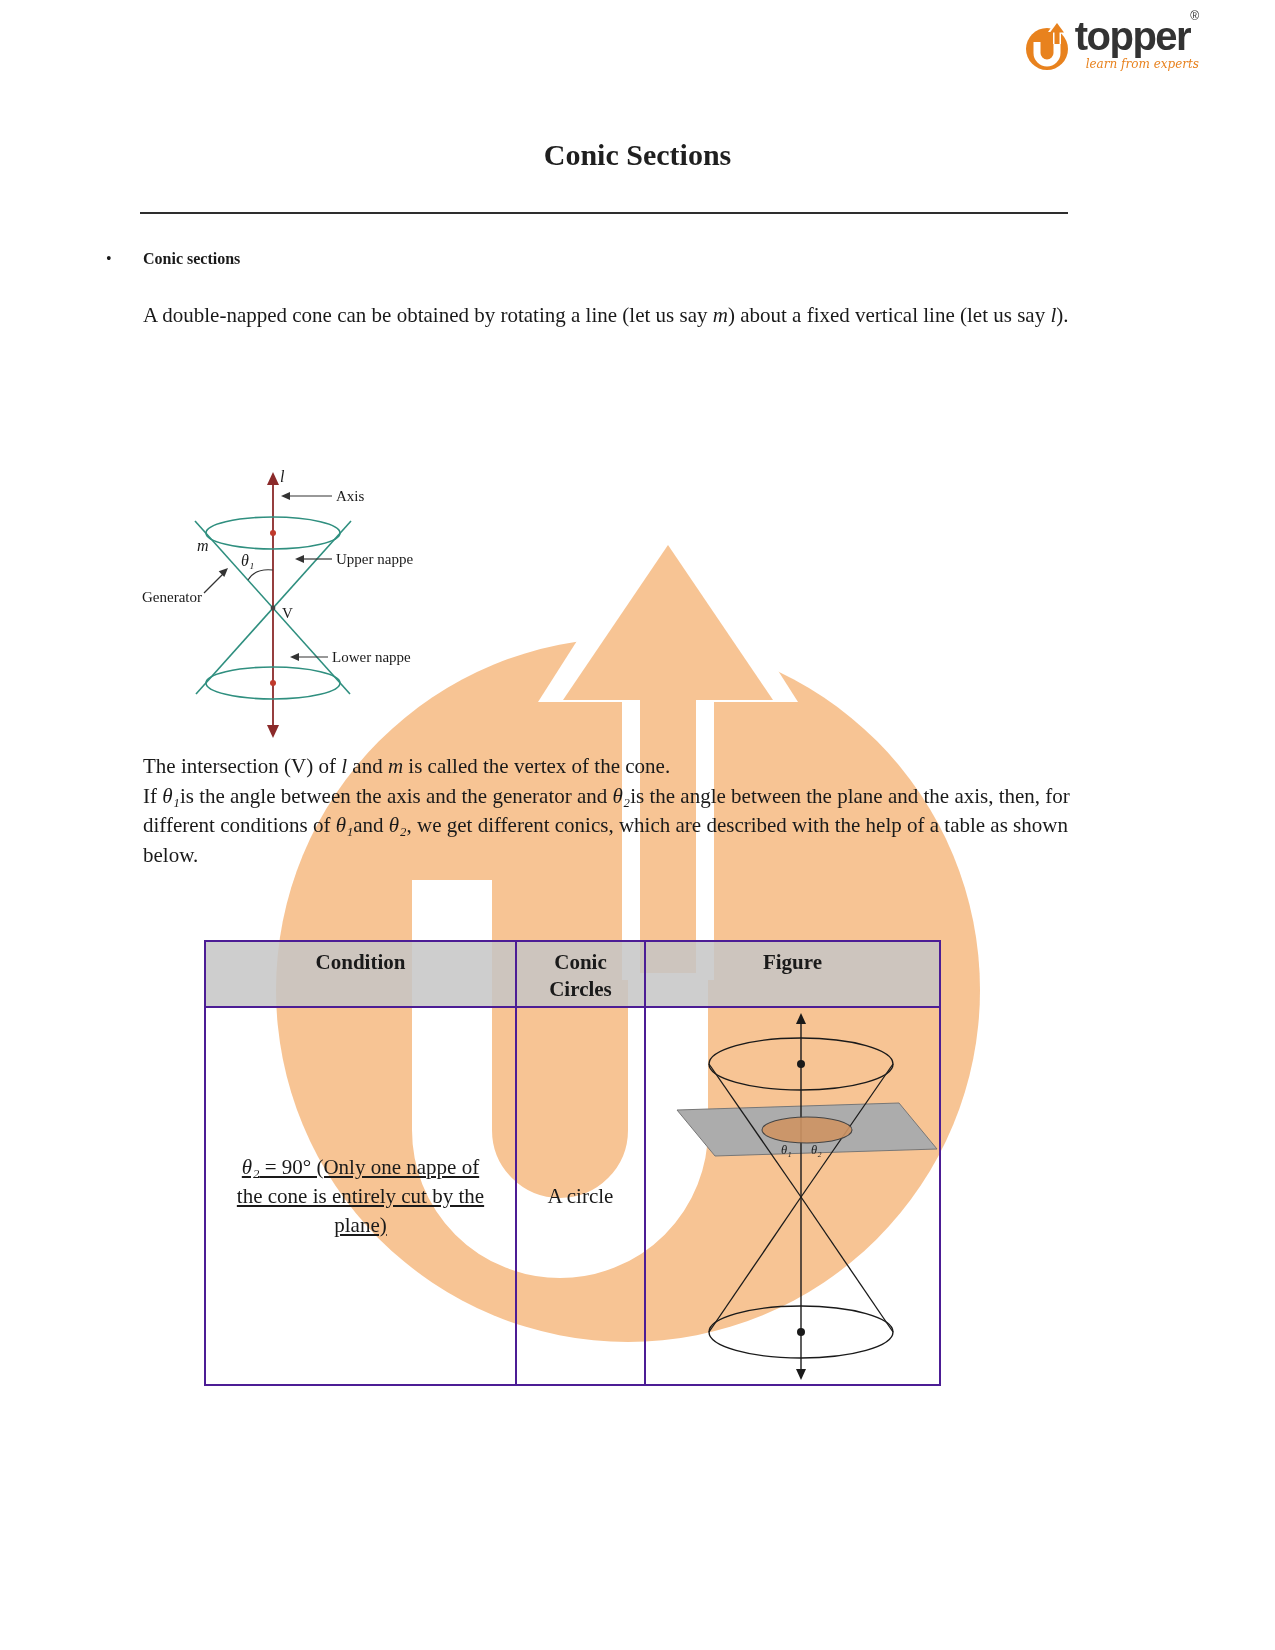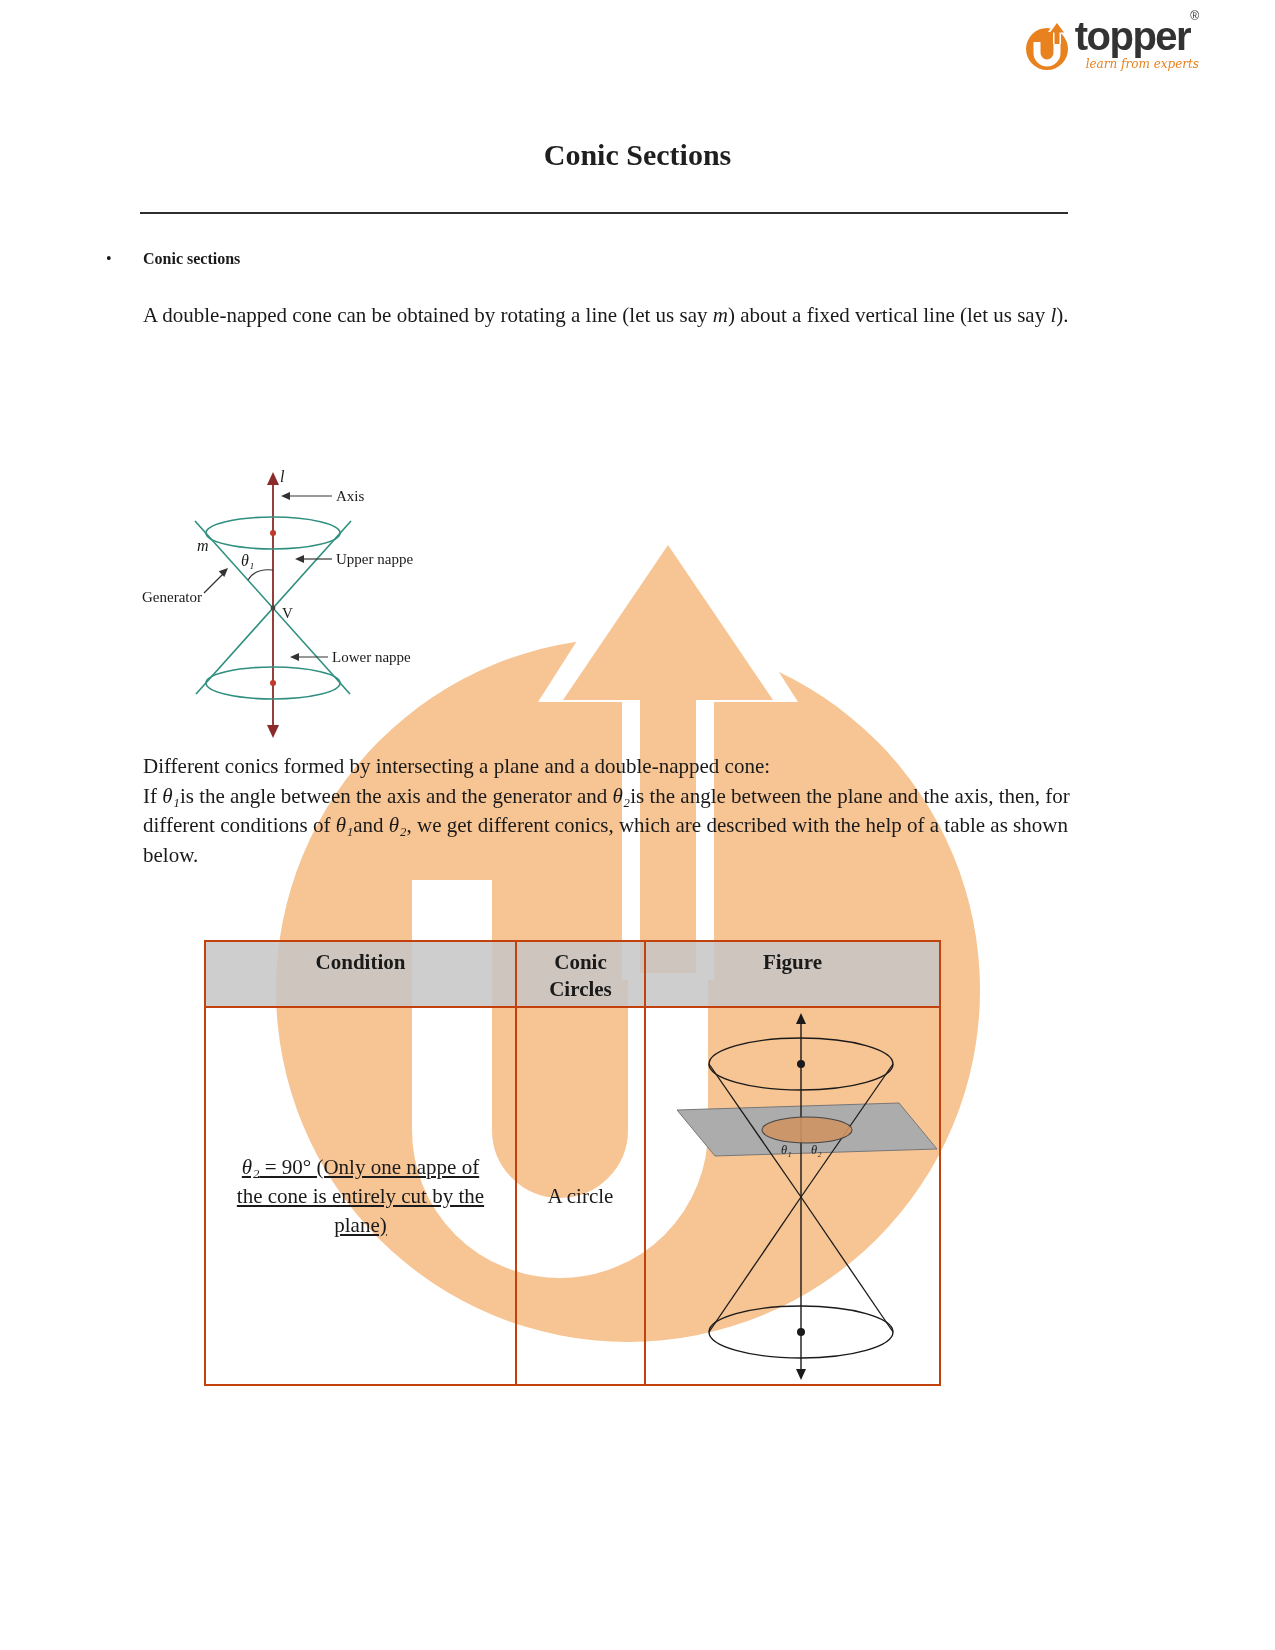--- a/index.html
+++ b/index.html
@@ -127,6 +127,7 @@
   </div>
 
   <div class="body-text">
+    <p><span>The intersection (V) of </span><span class="it">l</span><span> and </span><span class="it">m</span><span> is called the vertex of the cone.</span></p>
     <p><span>Different conics formed by intersecting a plane and a double-napped cone:</span></p>
     <p><span>If </span><span class="it">θ₁</span><span>is the angle between the axis and the generator and </span><span class="it">θ₂</span><span>is the angle between the plane and the axis, then, for different conditions of </span><span class="it">θ₁</span><span>and </span><span class="it">θ₂</span><span>, we get different conics, which are described with the help of a table as shown below.</span></p>
   </div>

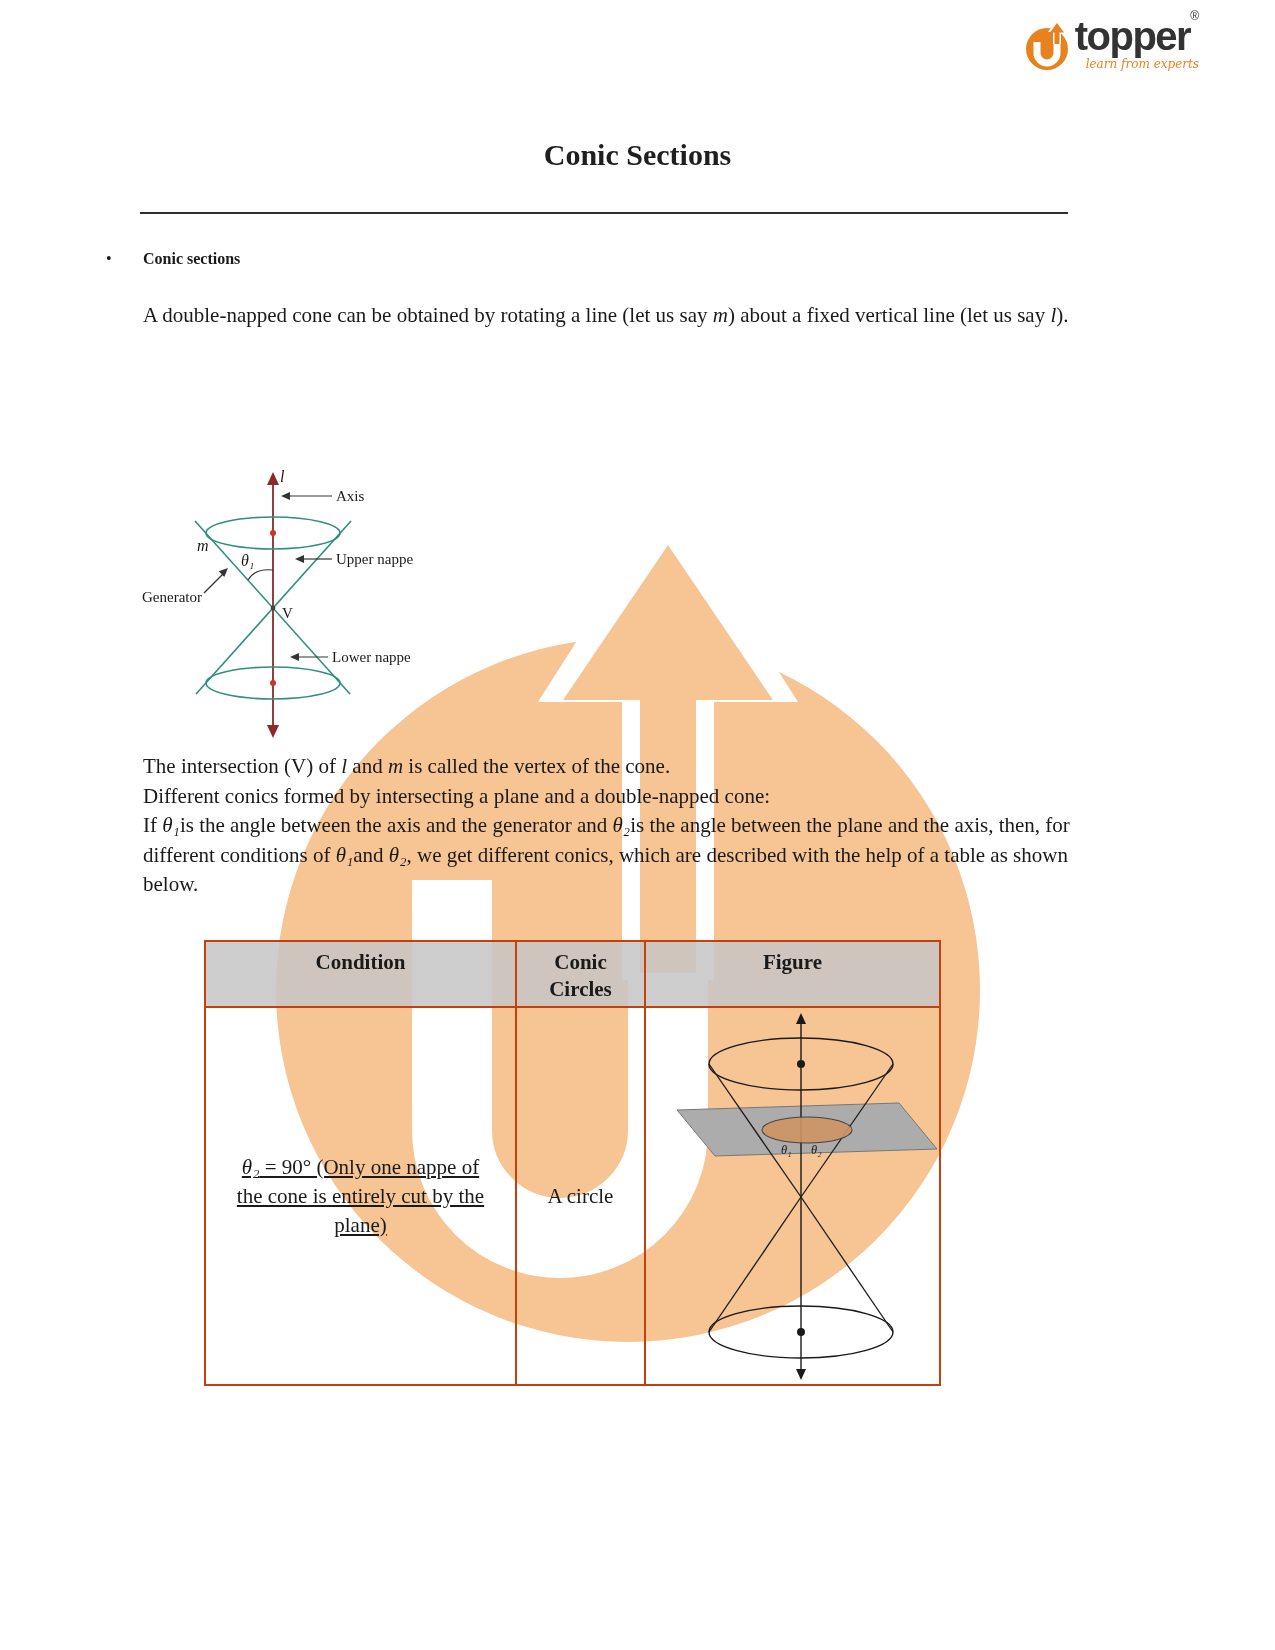--- a/index.html
+++ b/index.html
@@ -128,7 +128,6 @@
 
   <div class="body-text">
     <p><span>The intersection (V) of </span><span class="it">l</span><span> and </span><span class="it">m</span><span> is called the vertex of the cone.</span></p>
-    <p><span>Different conics formed by intersecting a plane and a double-napped cone:</span></p>
     <p><span>If </span><span class="it">θ₁</span><span>is the angle between the axis and the generator and </span><span class="it">θ₂</span><span>is the angle between the plane and the axis, then, for different conditions of </span><span class="it">θ₁</span><span>and </span><span class="it">θ₂</span><span>, we get different conics, which are described with the help of a table as shown below.</span></p>
   </div>
 

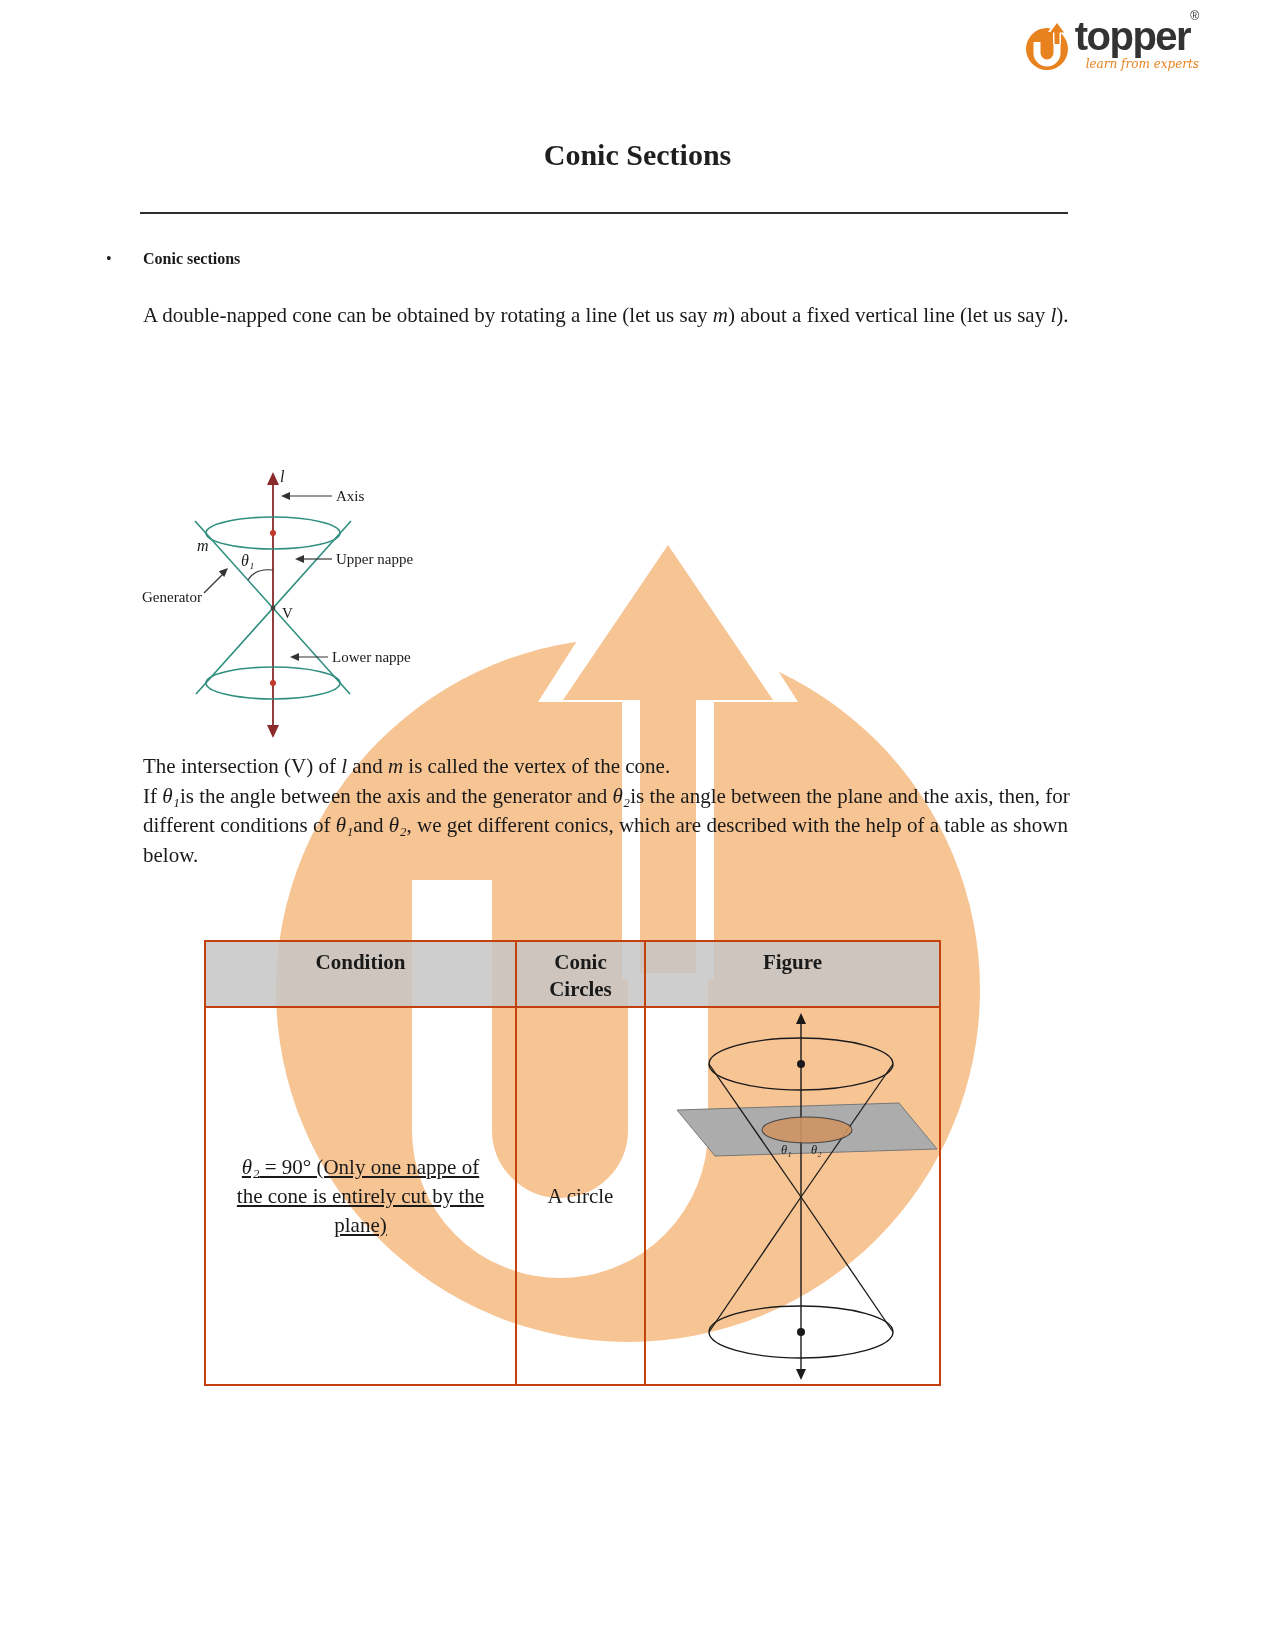--- a/index.html
+++ b/index.html
@@ -35,7 +35,7 @@
   .diagram1 text.it-label { font-style:italic; font-size:16px; }
 
   .conics-table { position:absolute; top:940px; left:204px; border-collapse:collapse; z-index:1; font-size:21px; color:#1a1a1a; table-layout:fixed; }
-  .conics-table th, .conics-table td { border:2px solid #c2410c; }
+  .conics-table th, .conics-table td { border:2px solid #4c1d95; }
   .conics-table th { background:rgba(198,198,198,0.85); font-weight:bold; vertical-align:top; text-align:center; padding:7px 4px 3px; line-height:27px; height:57px; }
   .col-cond { width:311px; }
   .col-conic { width:129px; }

